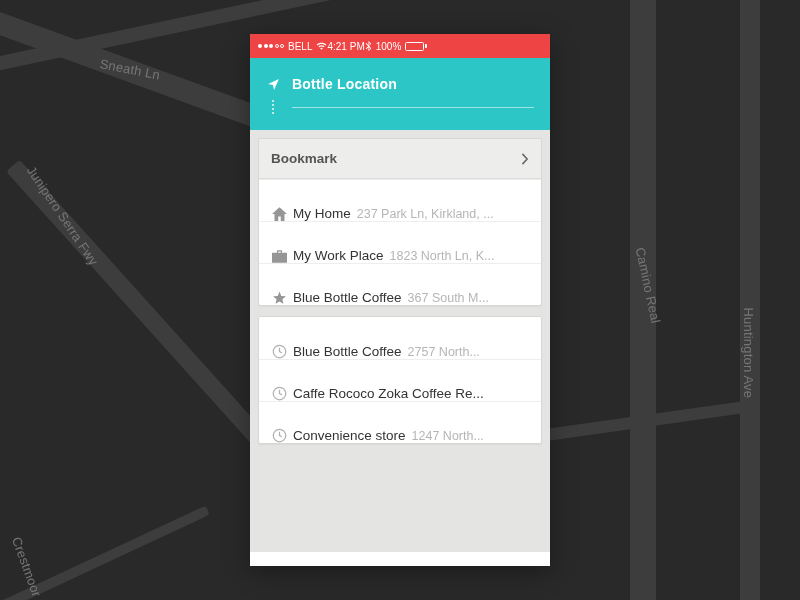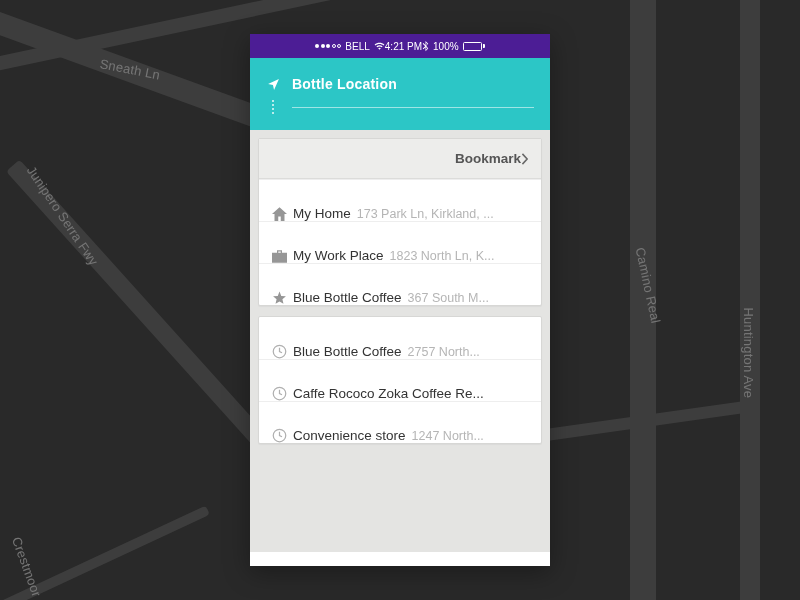--- a/index.html
+++ b/index.html
@@ -19,7 +19,7 @@
 
     
     .phone { position: absolute; width: 300px; height: 532px; left: 250px; top: 34px; background: #fff; box-shadow: 0 6px 24px rgba(0,0,0,0.35); overflow: hidden; }
-    .status-bar { height: 18px; background: #4c1d95; color: #fff; display: flex; align-items: center; font-size: 10px; padding: 12px 8px; justify-content: center; }
+    .status-bar { height: 18px; background: #ef4444; color: #fff; display: flex; align-items: center; font-size: 10px; padding: 12px 8px; justify-content: flex-start; }
     .sb-left, .sb-right { display: flex; align-items: center; gap: 4px; }
     .dots { display: flex; gap: 1.5px; align-items: center; }
     .dot { width: 4px; height: 4px; border-radius: 50%; background: #fff; }

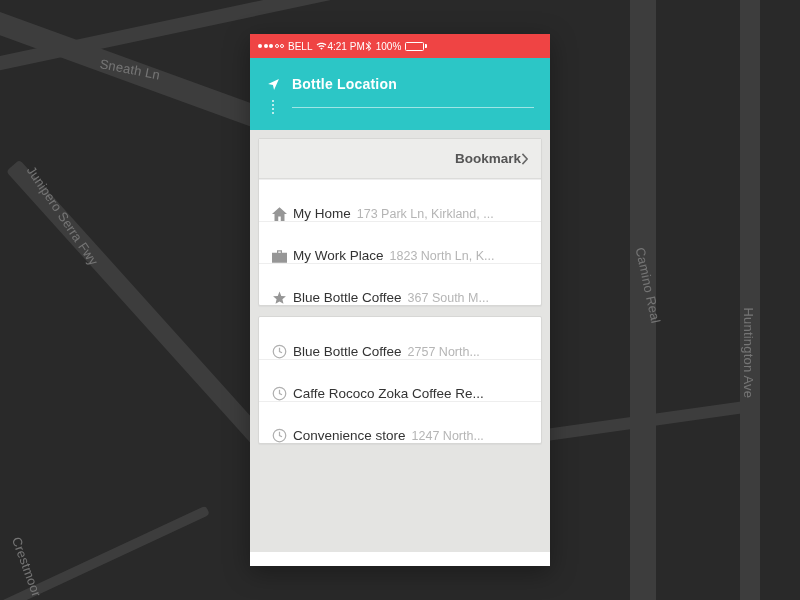--- a/index.html
+++ b/index.html
@@ -41,7 +41,7 @@
 
     .content { background: #e4e4e2; padding: 8px; display: flex; flex-direction: column; gap: 10px; height: calc(100% - 18px - 92px); }
     .card { background: #fff; border: 1px solid #d7d7d5; border-radius: 2px; box-shadow: 0 1px 1px rgba(0,0,0,0.04); overflow: hidden; }
-    .card-header { background: #ededeb; height: 40px; display: flex; align-items: center; padding: 0 12px; justify-content: flex-end; border-bottom: 1px solid #dcdcda; }
+    .card-header { background: #ededeb; height: 40px; display: flex; align-items: center; padding: 0 12px; justify-content: space-between; border-bottom: 1px solid #dcdcda; }
     .card-header .title { font-size: 13.5px; font-weight: 600; color: #555; }
     .chev { color: #777; }
     .row { height: 42px; display: flex; align-items: flex-end; padding: 0 12px; gap: 6px; border-top: 1px solid #eee; }

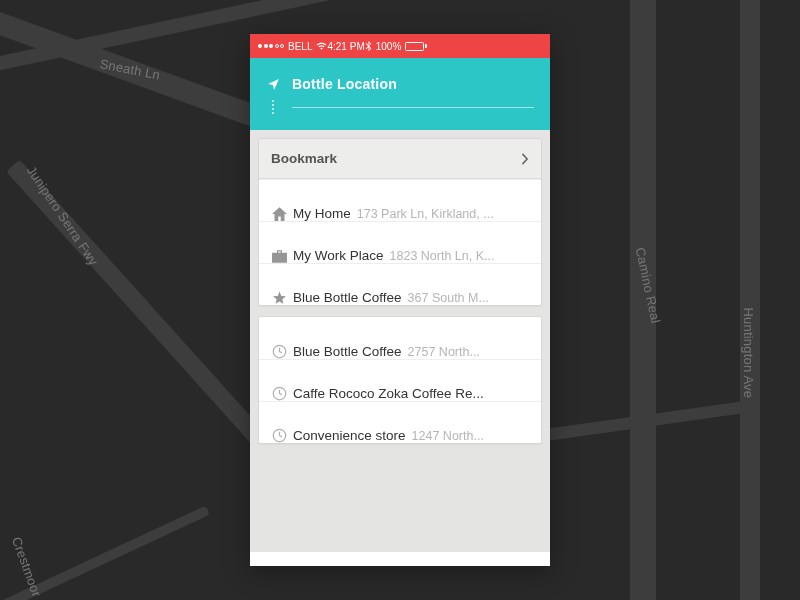--- a/index.html
+++ b/index.html
@@ -143,7 +143,7 @@
               </svg>
           </span>
           <span class="rlabel">My Home</span>
-          <span class="rsub">173 Park Ln, Kirkland, ...</span>
+          <span class="rsub">237 Park Ln, Kirkland, ...</span>
         </div>
         <div class="row">
           <span class="ricon">

